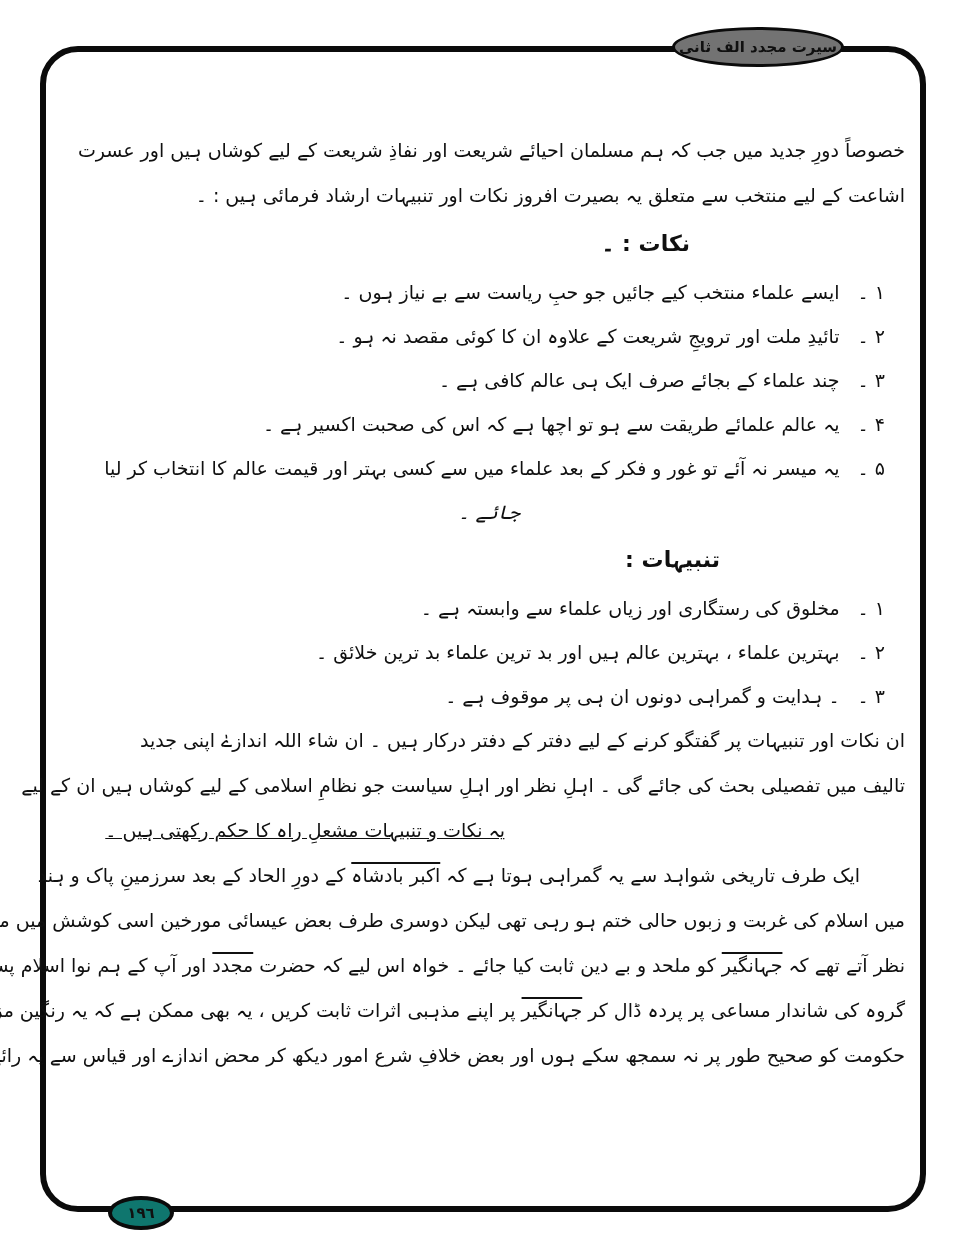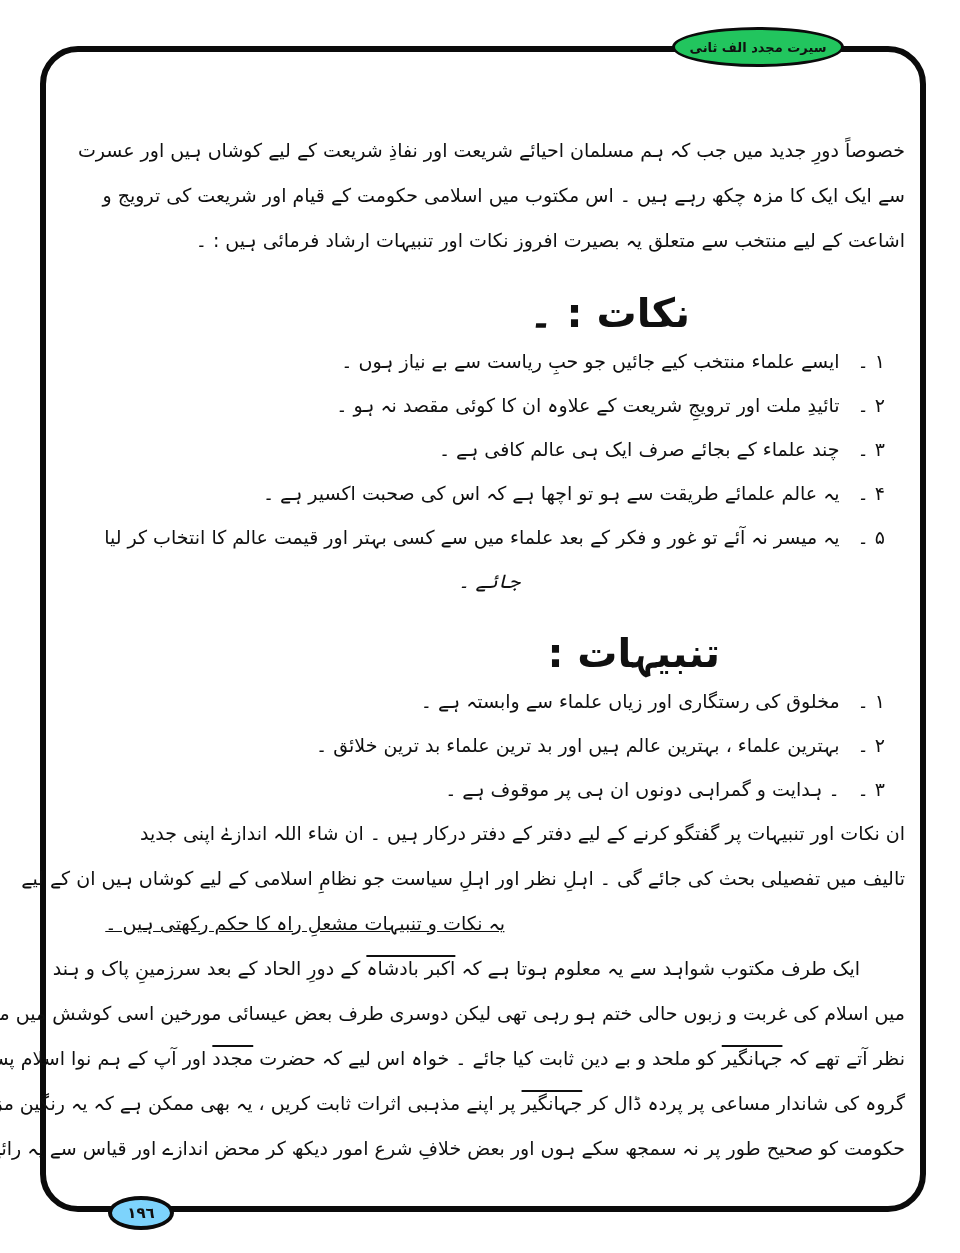--- a/index.html
+++ b/index.html
@@ -16,9 +16,9 @@
   }
   .header-oval {
     position:absolute; left:672px; top:27px; width:172px; height:40px;
-    background:#22c55e; border:3px solid #0b0b0b; border-radius:50%;
+    background:#737373; border:3px solid #0b0b0b; border-radius:50%;
     display:flex; align-items:center; justify-content:center;
-    z-index:2; font-size:13px; font-weight:bold; white-space:nowrap;text-align:center;
+    z-index:2; font-size:15px; font-weight:bold; white-space:nowrap;text-align:center;
   }
   .pagenum-oval {
     position:absolute; left:108px; top:1196px; width:66px; height:34px;

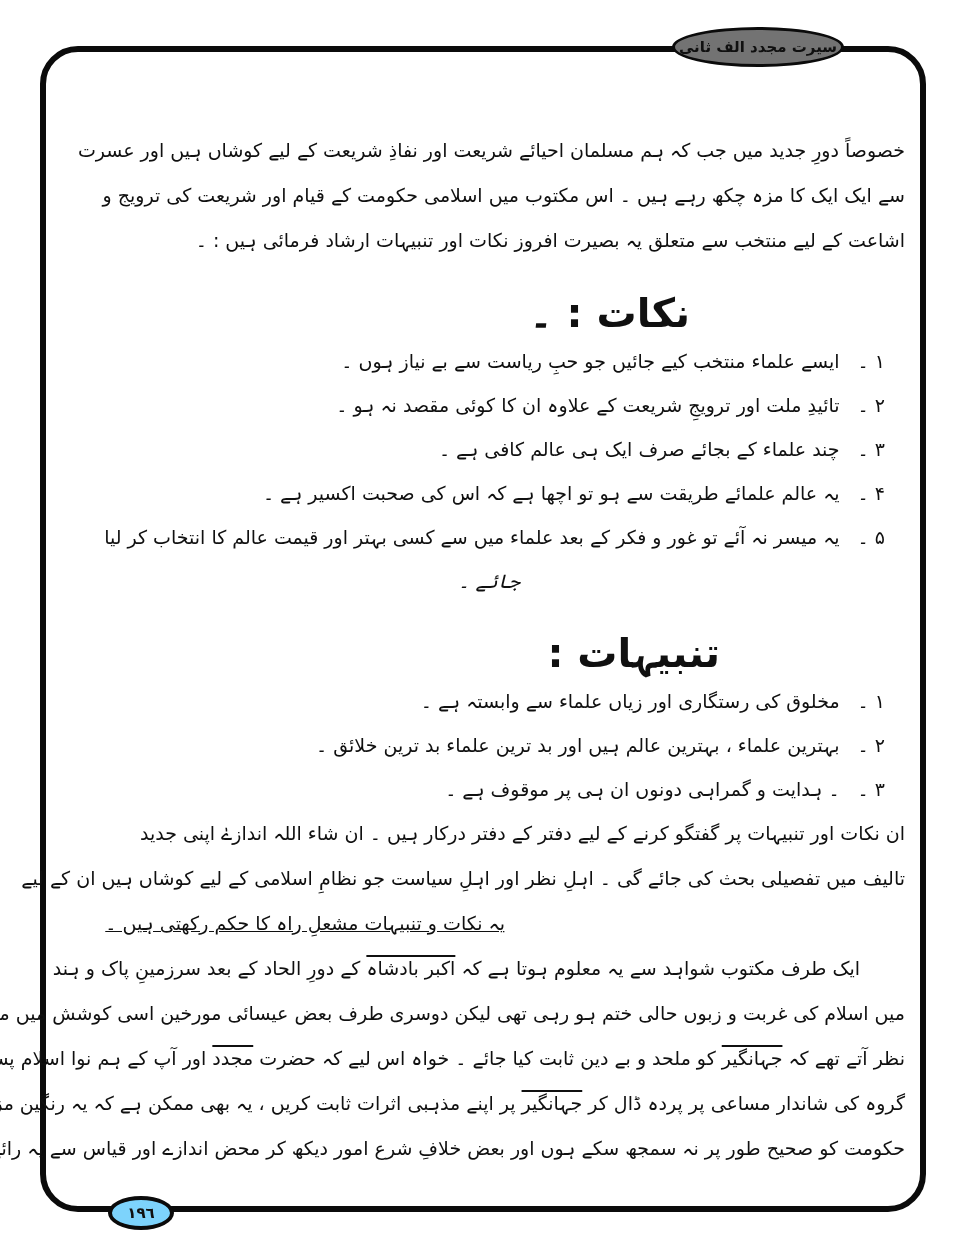--- a/index.html
+++ b/index.html
@@ -55,7 +55,6 @@
   <div class="content">
       <div class="block para">
         <div class="line"><span>خصوصاً دورِ جدید میں جب کہ ہم مسلمان احیائے شریعت اور نفاذِ شریعت کے لیے کوشاں ہیں اور عسرت</span></div>
-        <div class="line"><span>سے ایک ایک کا مزہ چکھ رہے ہیں ۔ اس مکتوب میں اسلامی حکومت کے قیام اور شریعت کی ترویج و</span></div>
         <div class="line"><span>اشاعت کے لیے منتخب سے متعلق یہ بصیرت افروز نکات اور تنبیہات ارشاد فرمائی ہیں : ۔</span></div>
       </div>
       <div class="block heading" style="padding-right: 215px;">نکات : ۔</div>

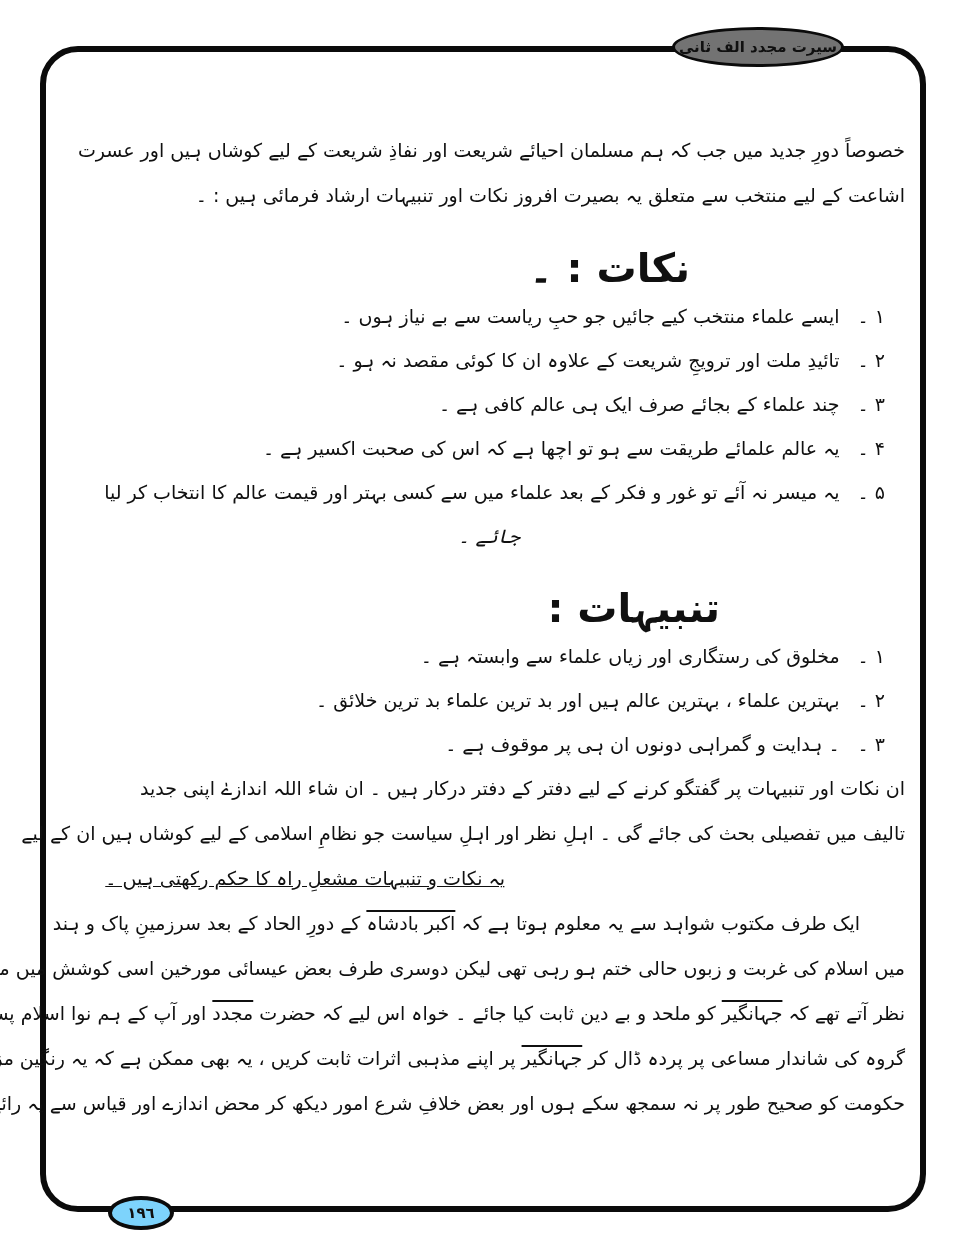--- a/index.html
+++ b/index.html
@@ -33,9 +33,8 @@
   .block { display:block; }
   .line { height:45px; line-height:45px; white-space:nowrap; }
   .heading {
-    font-size:40px; font-weight:bold; height:52px; line-height:52px;
+    font-size:22px; font-weight:bold; height:52px; line-height:52px;
     white-space:nowrap;
-    margin-top:24px;
   }
   .item { padding-right:20px; }
   .item .line { height:44px; line-height:44px; }

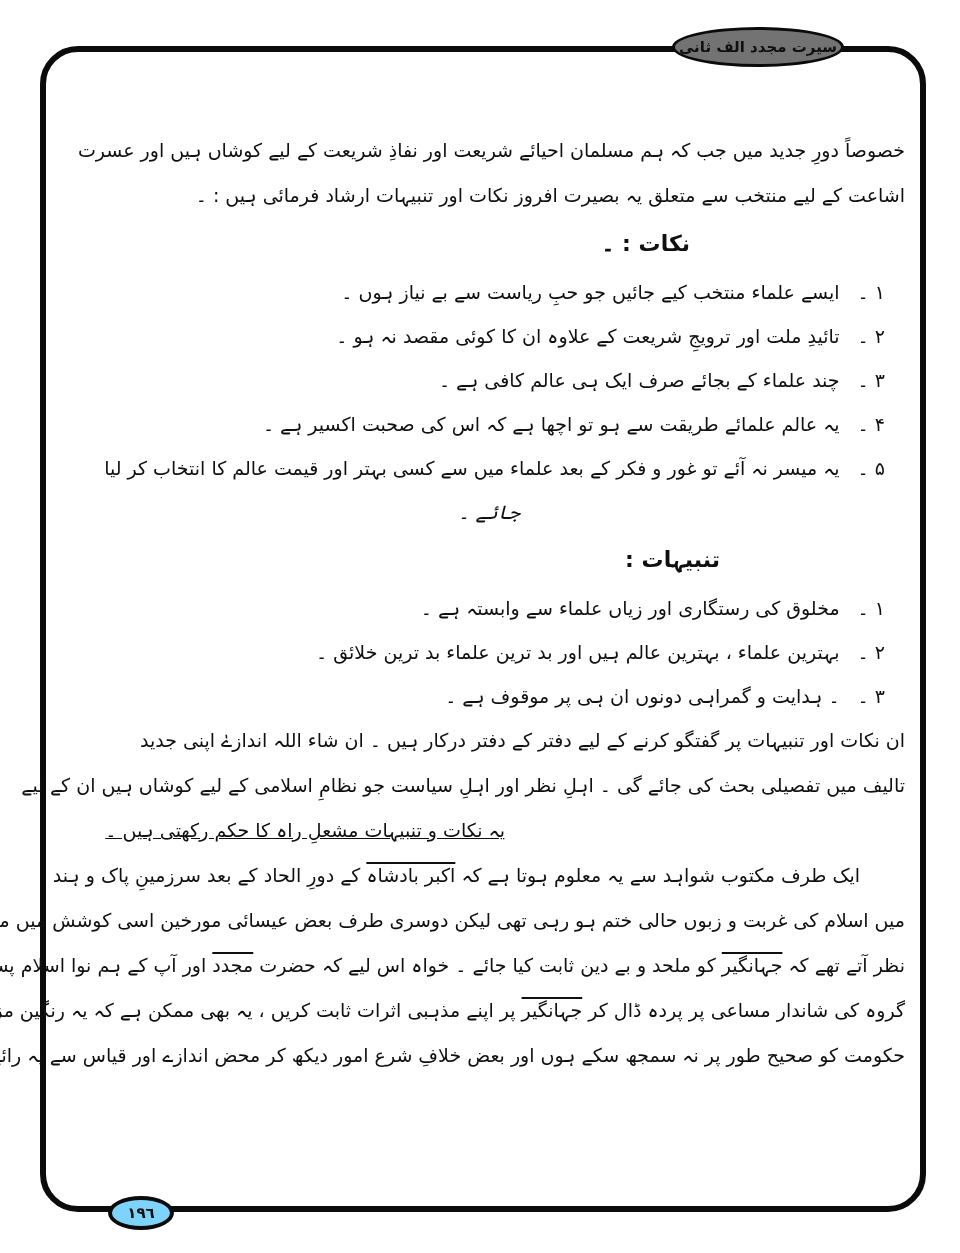--- a/index.html
+++ b/index.html
@@ -89,7 +89,7 @@
         <div class="line" style="padding-right: 400px; text-decoration: underline;"><span>یہ نکات و تنبیہات مشعلِ راہ کا حکم رکھتی ہیں ۔</span></div>
       </div>
       <div class="block para">
-        <div class="line" style="padding-right: 45px;"><span>ایک طرف مکتوب شواہد سے یہ معلوم ہوتا ہے کہ </span><span class="ov">اکبر بادشاہ</span><span> کے دورِ الحاد کے بعد سرزمینِ پاک و ہند</span></div>
+        <div class="line" style="padding-right: 45px;"><span>ایک طرف تاریخی شواہد سے یہ گمراہی ہوتا ہے کہ </span><span class="ov">اکبر بادشاہ</span><span> کے دورِ الحاد کے بعد سرزمینِ پاک و ہند</span></div>
         <div class="line"><span>میں اسلام کی غربت و زبوں حالی ختم ہو رہی تھی لیکن دوسری طرف بعض عیسائی مورخین اسی کوشش میں مصروف</span></div>
         <div class="line"><span>نظر آتے تھے کہ </span><span class="ov">جہانگیر</span><span> کو ملحد و بے دین ثابت کیا جائے ۔ خواہ اس لیے کہ حضرت </span><span class="ov">مجدد</span><span> اور آپ کے ہم نوا اسلام پسند</span></div>
         <div class="line"><span>گروہ کی شاندار مساعی پر پردہ ڈال کر </span><span class="ov">جہانگیر</span><span> پر اپنے مذہبی اثرات ثابت کریں ، یہ بھی ممکن ہے کہ یہ رنگین مزاج</span></div>

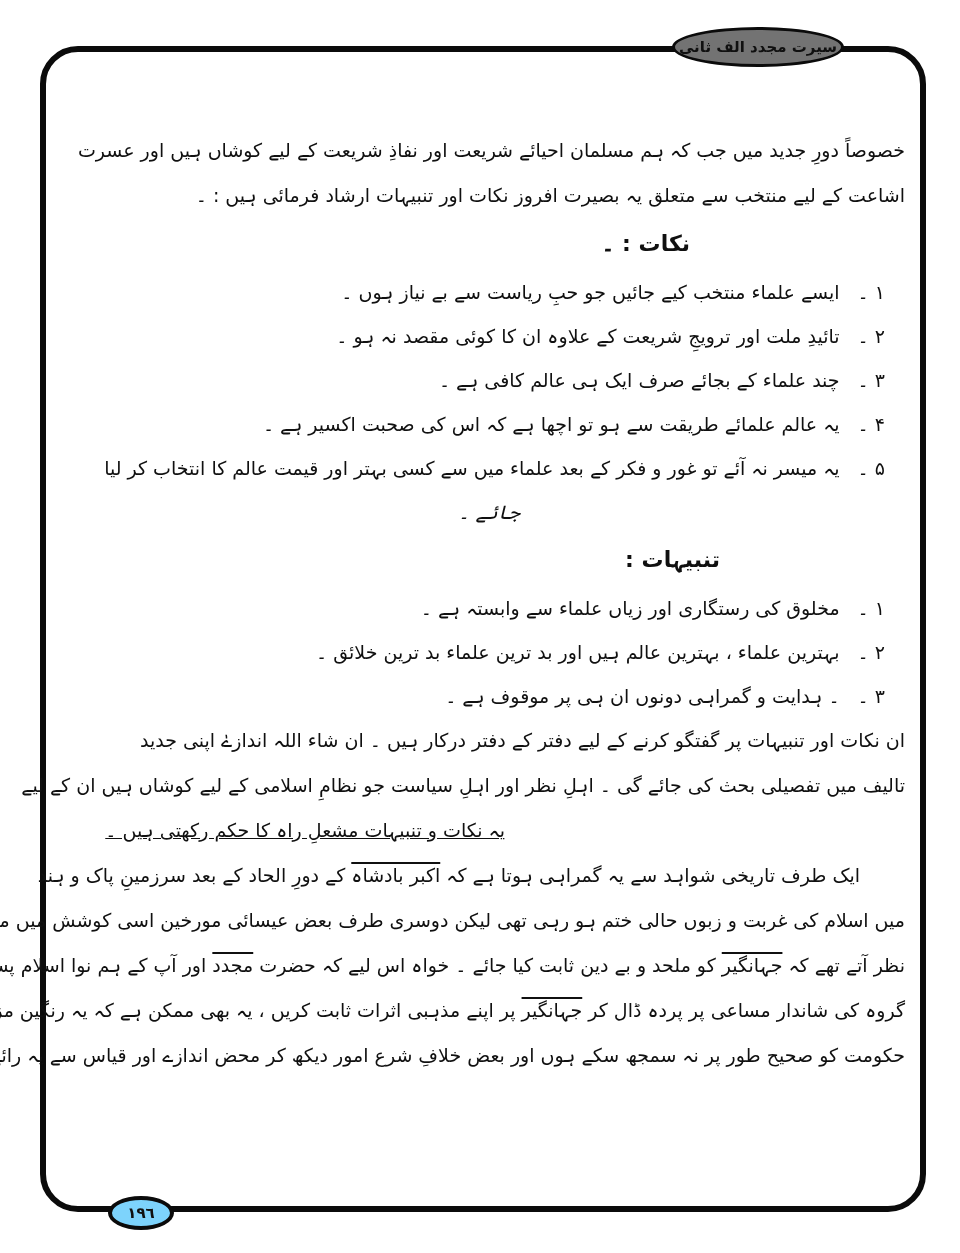--- a/index.html
+++ b/index.html
@@ -22,7 +22,7 @@
   }
   .pagenum-oval {
     position:absolute; left:108px; top:1196px; width:66px; height:34px;
-    background:#7dd3fc; border:4px solid #0b0b0b; border-radius:50%;
+    background:#0f766e; border:4px solid #0b0b0b; border-radius:50%;
     display:flex; align-items:center; justify-content:center;
     z-index:2; font-size:15px; font-weight:bold;
   }

